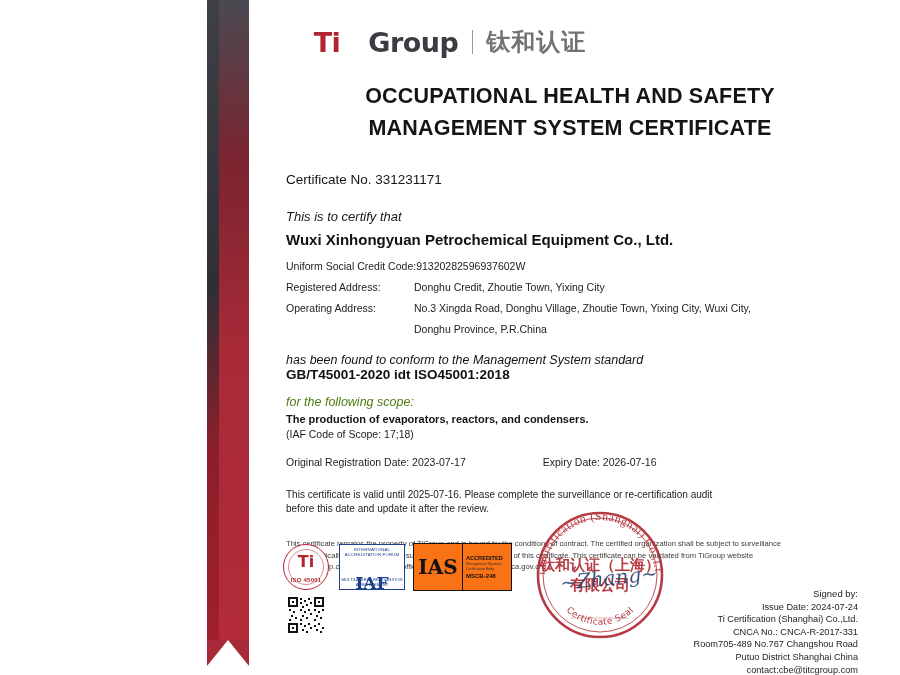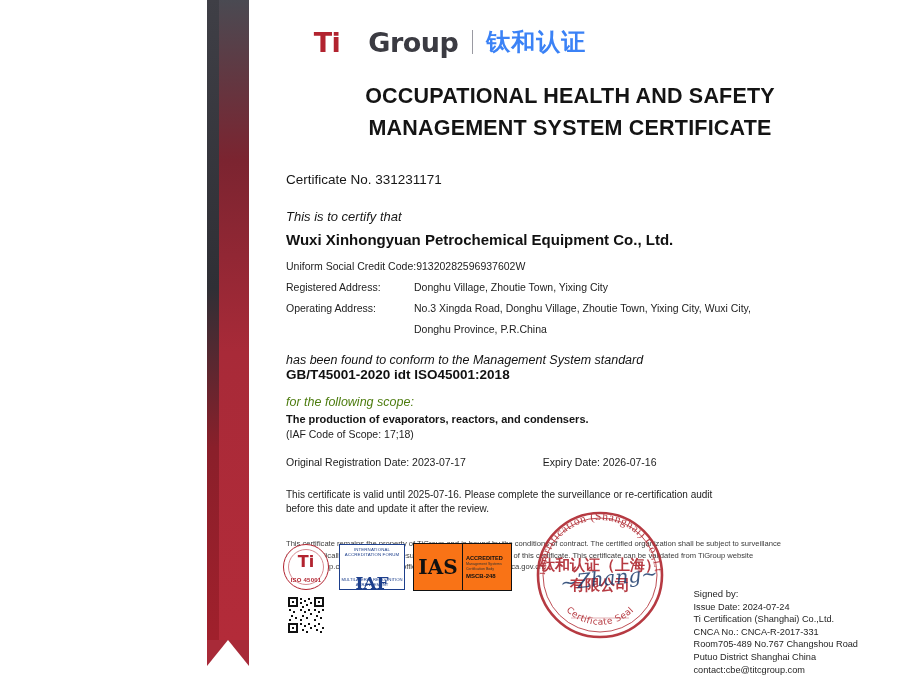--- a/index.html
+++ b/index.html
@@ -101,7 +101,7 @@
     font-family: "DejaVu Sans", sans-serif;
     font-size: 24px;
     font-weight: bold;
-    color: #3b82f6;
+    color: #737373;
     vertical-align: middle;
     letter-spacing: 1px;
   }

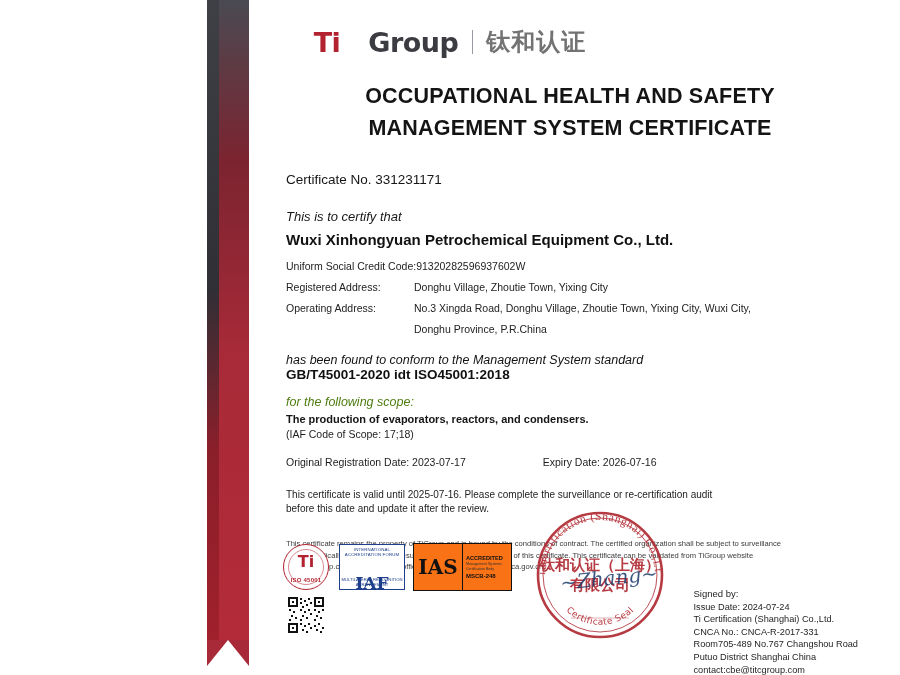--- a/index.html
+++ b/index.html
@@ -425,7 +425,7 @@
 
     <div class="field-row">
       <span class="field-label">Registered Address:</span>
-      <span class="field-value">Donghu Village, Zhoutie Town, Yixing City</span>
+      <span class="field-value">Donghu Credit, Zhoutie Town, Yixing City</span>
     </div>
 
     <div class="field-row">

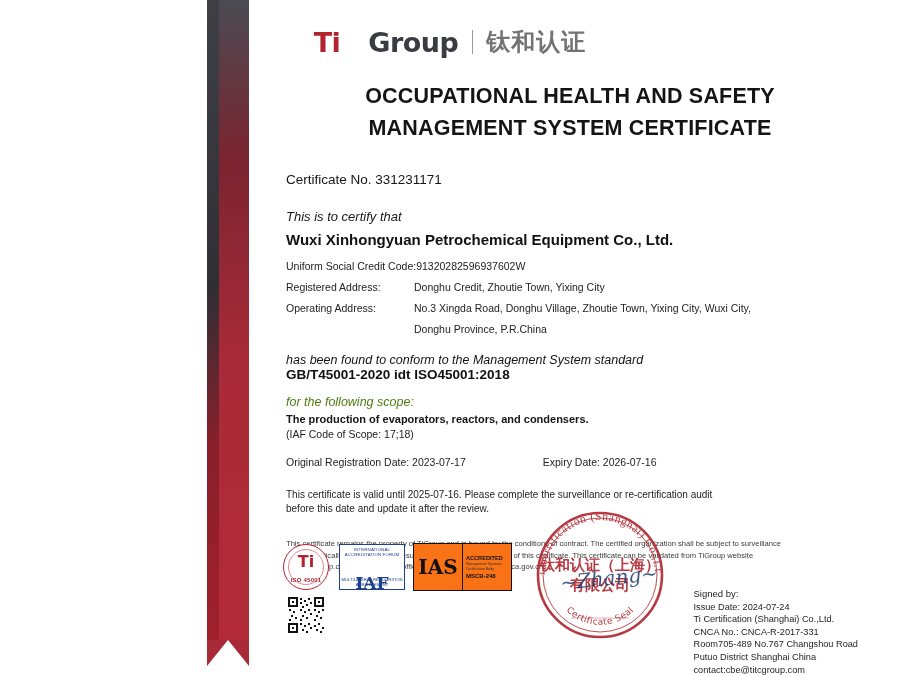--- a/index.html
+++ b/index.html
@@ -379,7 +379,7 @@
     position: absolute;
     right: 42px;
     top: 588px;
-    text-align: left;
+    text-align: right;
     font-size: 9.2px;
     line-height: 12.6px;
     color: #1d1d1d;

